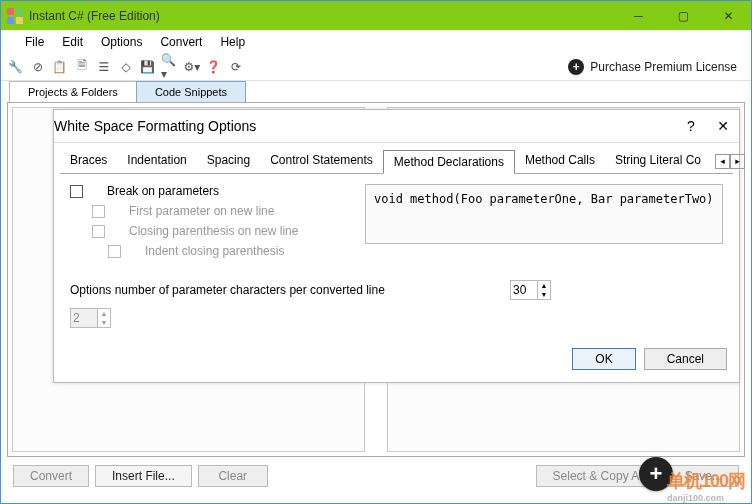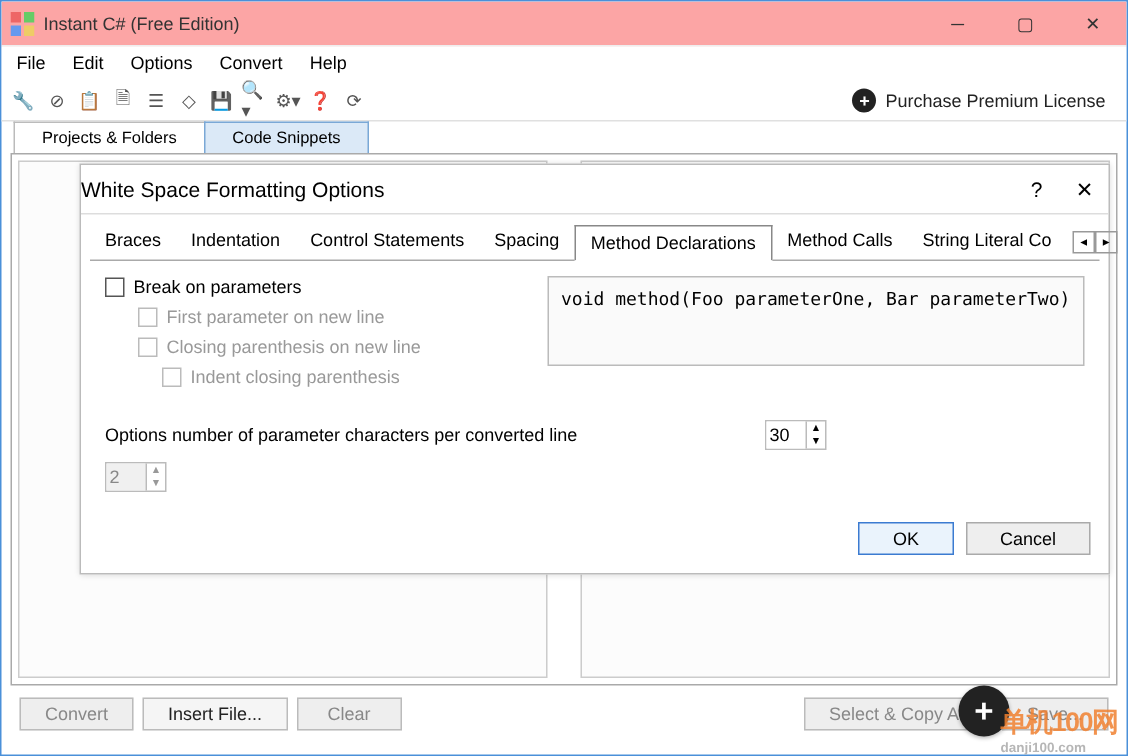--- a/index.html
+++ b/index.html
@@ -4,7 +4,7 @@
 <style>
 * { box-sizing: border-box; margin: 0; padding: 0; }
 body { font-family: "Segoe UI", Tahoma, sans-serif; font-size: 12px; background: #fff; width: 752px; height: 504px; overflow: hidden; position: relative; border: 1px solid #4a90d9; }
-.titlebar { height: 30px; display: flex; align-items: center; padding-left: 6px; background: #fca5a5; border-bottom: 1px solid #eee; justify-content: center; }
+.titlebar { height: 30px; display: flex; align-items: center; padding-left: 6px; background: #84cc16; border-bottom: 1px solid #eee; justify-content: center; }
 .titlebar .logo { width: 16px; height: 16px; margin-right: 6px; display: inline-block; }
 .titlebar .title { flex: 1; font-size: 12px; color: #333; }
 .win-controls { display: flex; }

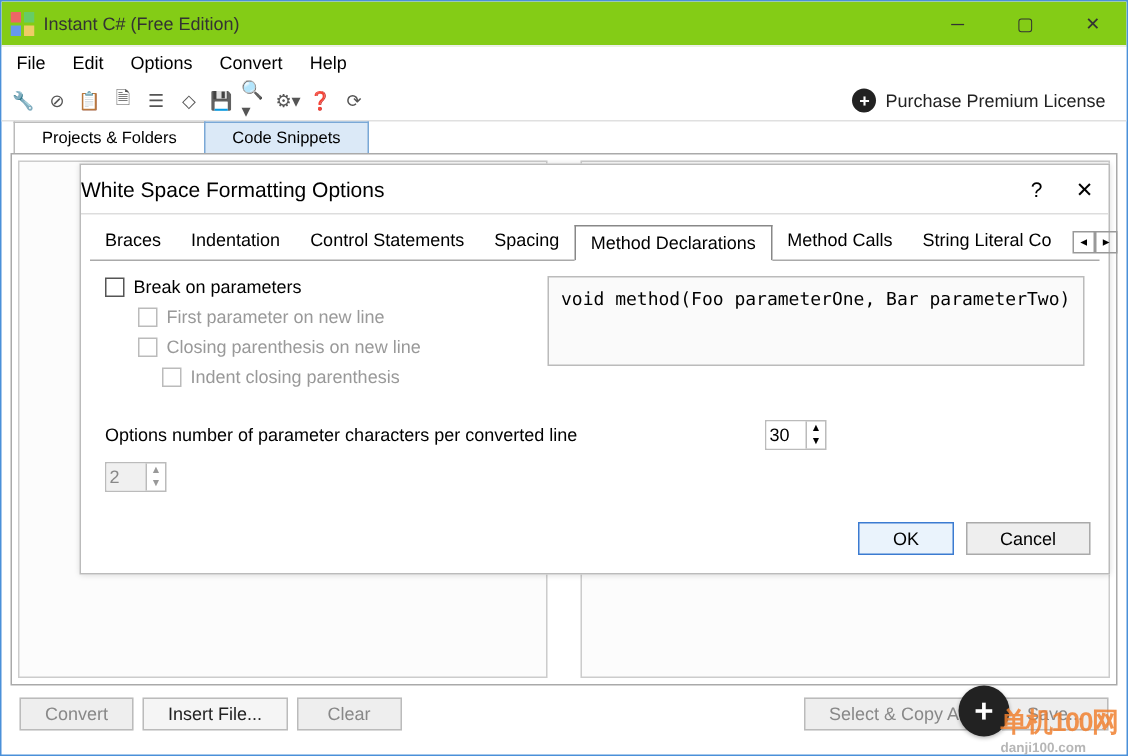--- a/index.html
+++ b/index.html
@@ -9,7 +9,7 @@
 .titlebar .title { flex: 1; font-size: 12px; color: #333; }
 .win-controls { display: flex; }
 .win-controls div { width: 45px; height: 30px; display: flex; align-items: center; justify-content: center; color: #333; }
-.menubar { height: 22px; display: flex; align-items: center; padding: 0 10px; gap: 18px; background: #fff; font-size: 12px; }
+.menubar { height: 22px; display: flex; align-items: center; padding: 0 24px; gap: 18px; background: #fff; font-size: 12px; }
 .menubar span { cursor: default; }
 .toolbar { height: 28px; display: flex; align-items: center; padding: 0 6px; gap: 4px; background: #fff; border-bottom: 1px solid #e0e0e0; }
 .toolbar .icon { width: 18px; height: 18px; color: #555; display: flex; align-items: center; justify-content: center; }

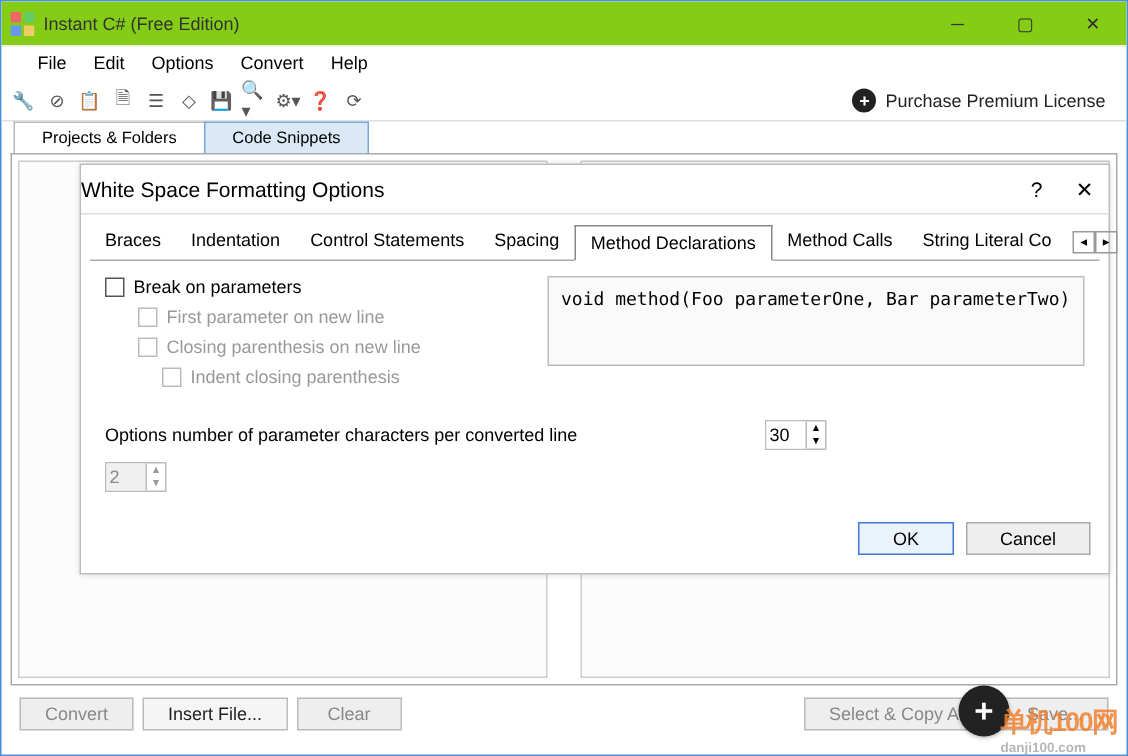--- a/index.html
+++ b/index.html
@@ -144,8 +144,8 @@
   <div class="dtabs">
     <div class="t">Braces</div>
     <div class="t">Indentation</div>
+    <div class="t">Spacing</div>
     <div class="t">Control Statements</div>
-    <div class="t">Spacing</div>
     <div class="t active">Method Declarations</div>
     <div class="t">Method Calls</div>
     <div class="t">String Literal Co</div>

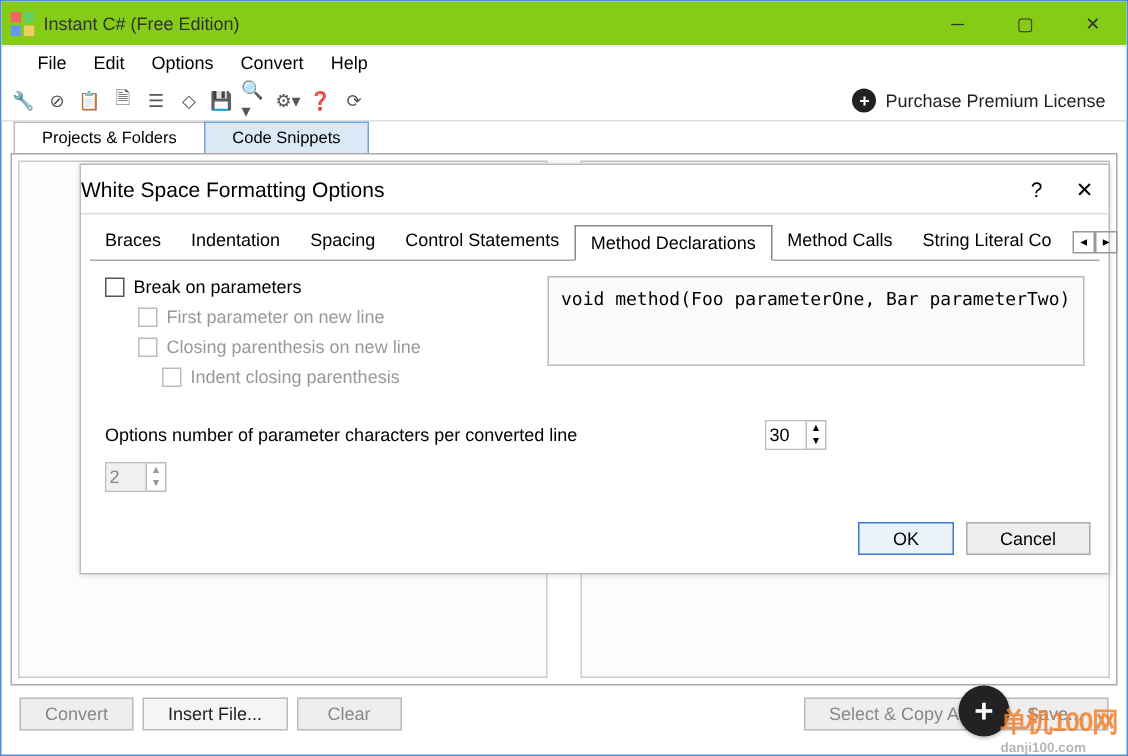--- a/index.html
+++ b/index.html
@@ -44,7 +44,7 @@
 .dbody { display: flex; gap: 12px; }
 .leftcol { flex: 1; }
 .rightcol { width: 358px; }
-.chk-row { display: flex; align-items: center; gap: 6px; margin-bottom: 6px; font-size: 12px; }
+.chk-row { display: flex; align-items: center; gap: 24px; margin-bottom: 6px; font-size: 12px; }
 .chk { width: 13px; height: 13px; border: 1px solid #555; display: inline-block; }
 .chk.sub { border-color: #bbb; }
 .indent1 { margin-left: 22px; }

